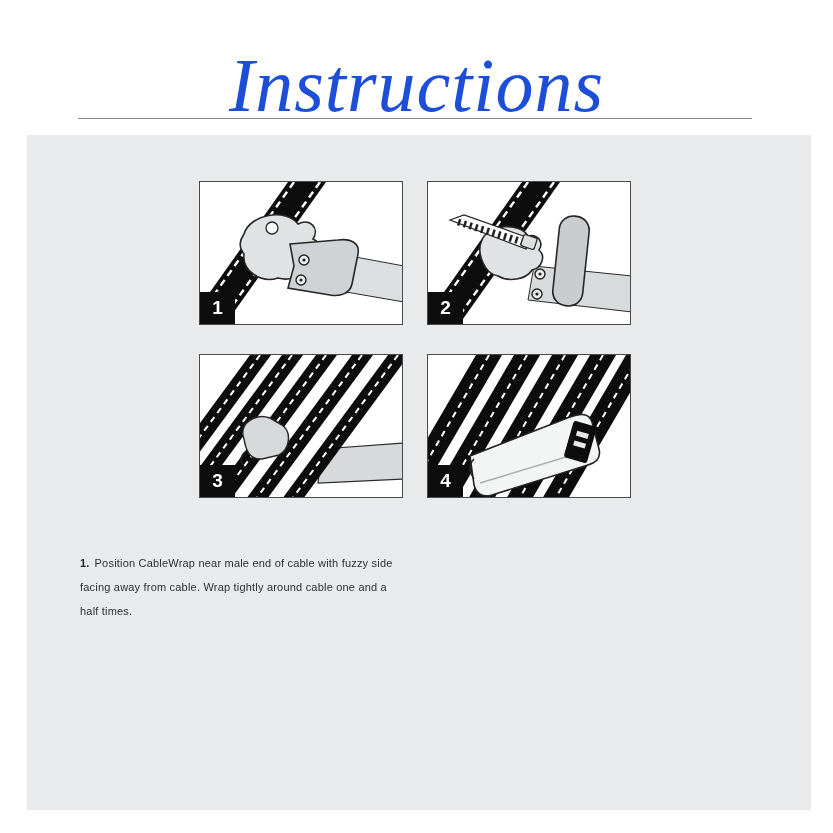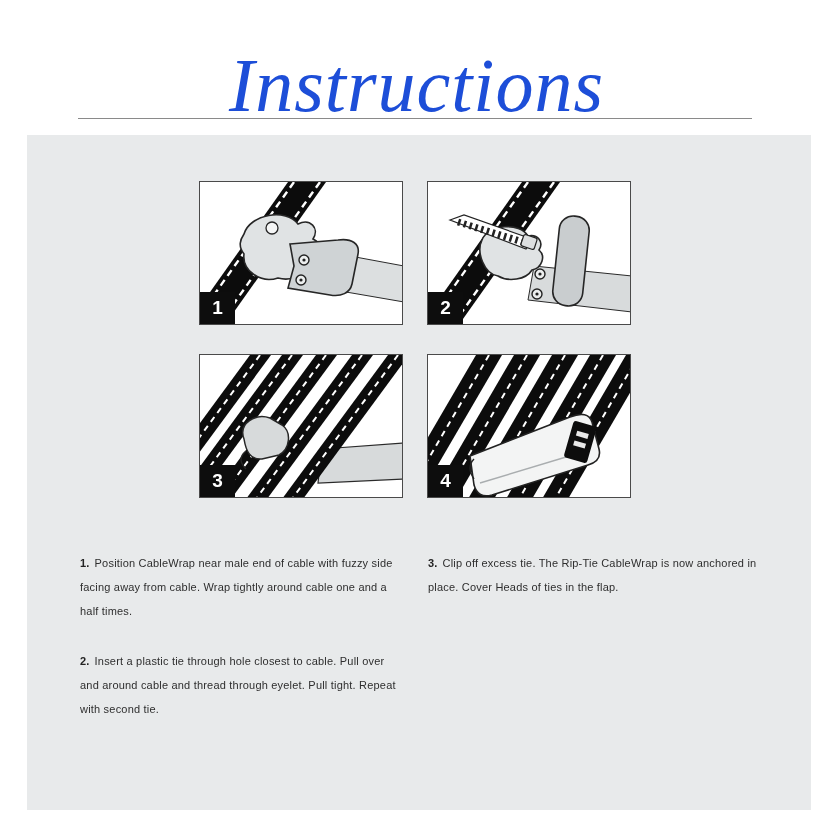--- a/index.html
+++ b/index.html
@@ -156,7 +156,6 @@
 </div>
 
 <div class="col col-right">
-  <p><span class="num">3.</span><span>Clip off excess tie. The Rip-Tie CableWrap is now anchored in place. Cover Heads of ties in the flap.</span></p>
 </div>
 
 </body></html>

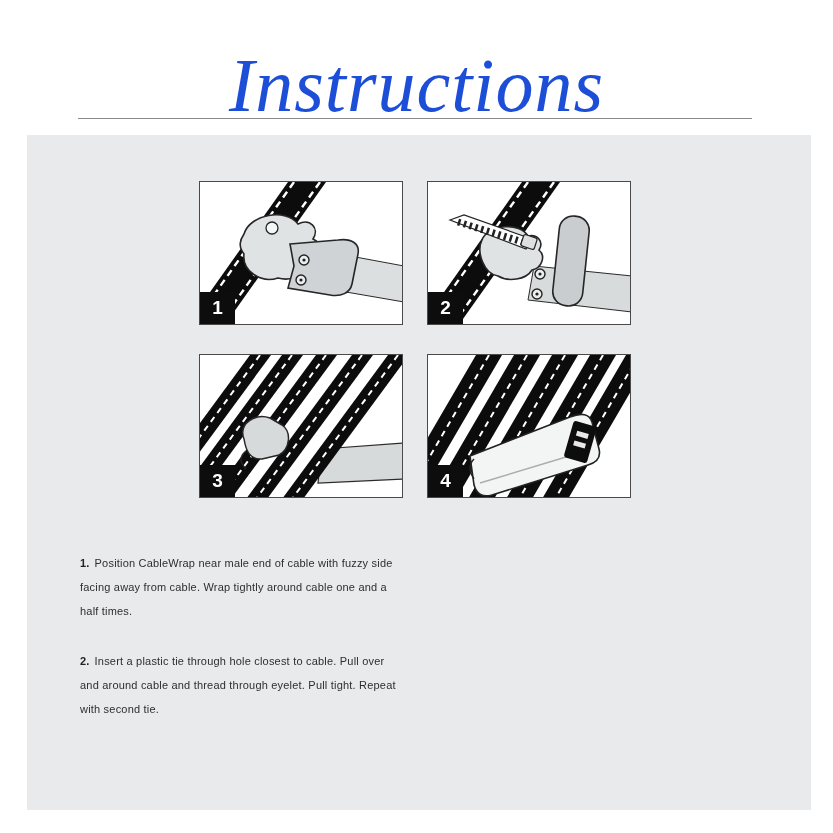--- a/index.html
+++ b/index.html
@@ -152,7 +152,6 @@
 
 <div class="col col-left">
   <p><span class="num">1.</span><span>Position CableWrap near male end of cable with fuzzy side facing away from cable. Wrap tightly around cable one and a half times.</span></p>
-  <p><span class="num">2.</span><span>Insert a plastic tie through hole closest to cable. Pull over and around cable and thread through eyelet. Pull tight. Repeat with second tie.</span></p>
 </div>
 
 <div class="col col-right">

